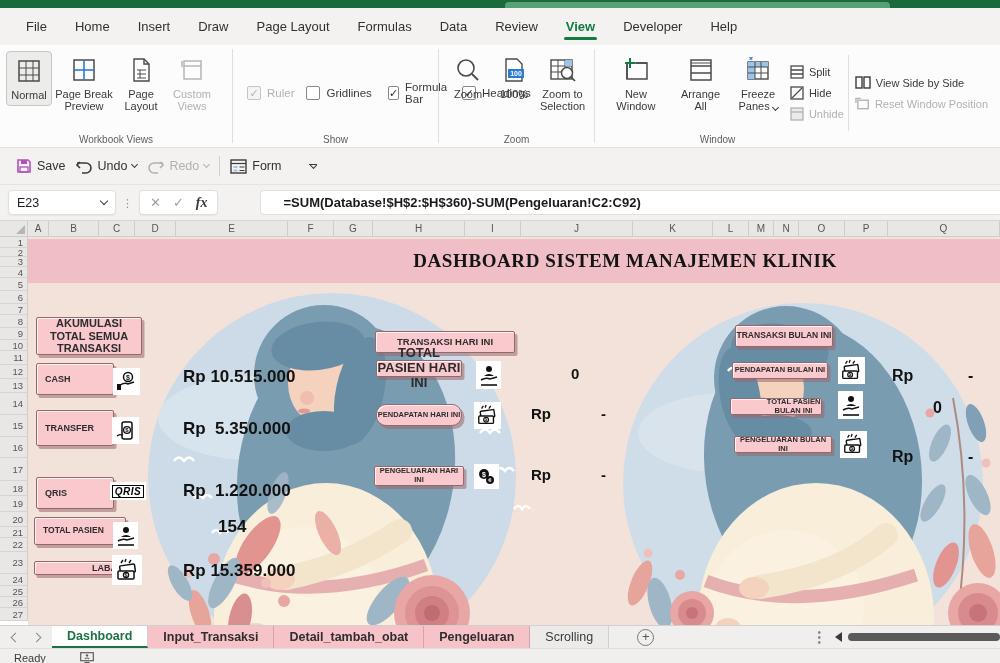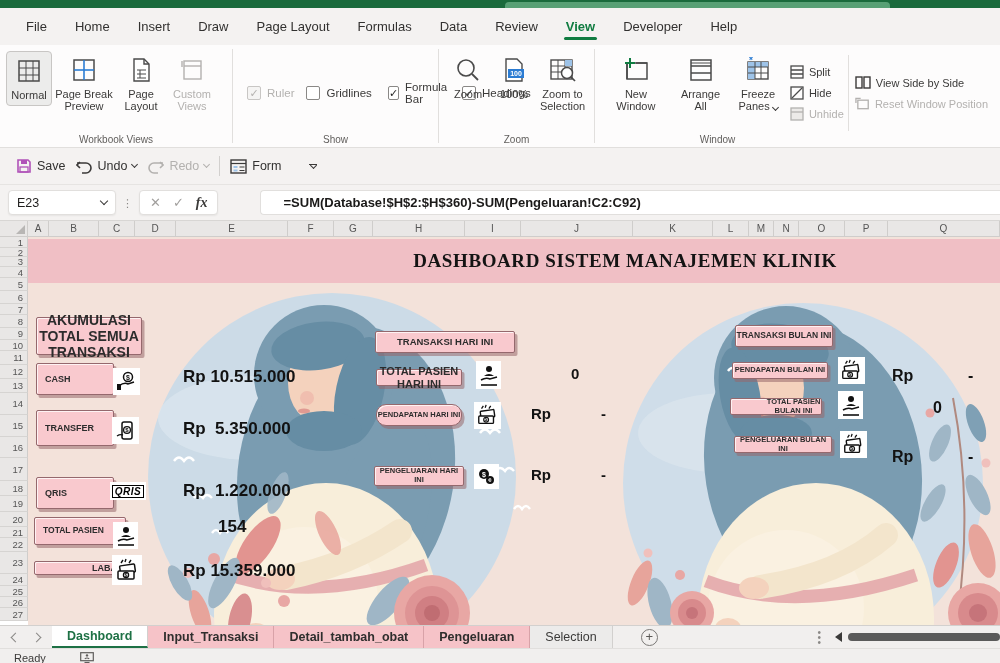--- a/index.html
+++ b/index.html
@@ -498,7 +498,7 @@
       <div class="bigtitle">DASHBOARD SISTEM MANAJEMEN KLINIK</div>
     </div>
 
-    <div class="pbtn" style="left:8px;top:80px;width:106px;height:38px;font-size:14px;padding:2px;">
+    <div class="pbtn" style="left:8px;top:80px;width:106px;height:38px;font-size:11px;padding:2px;">
         <span>AKUMULASI TOTAL SEMUA TRANSAKSI</span>
       </div>
 

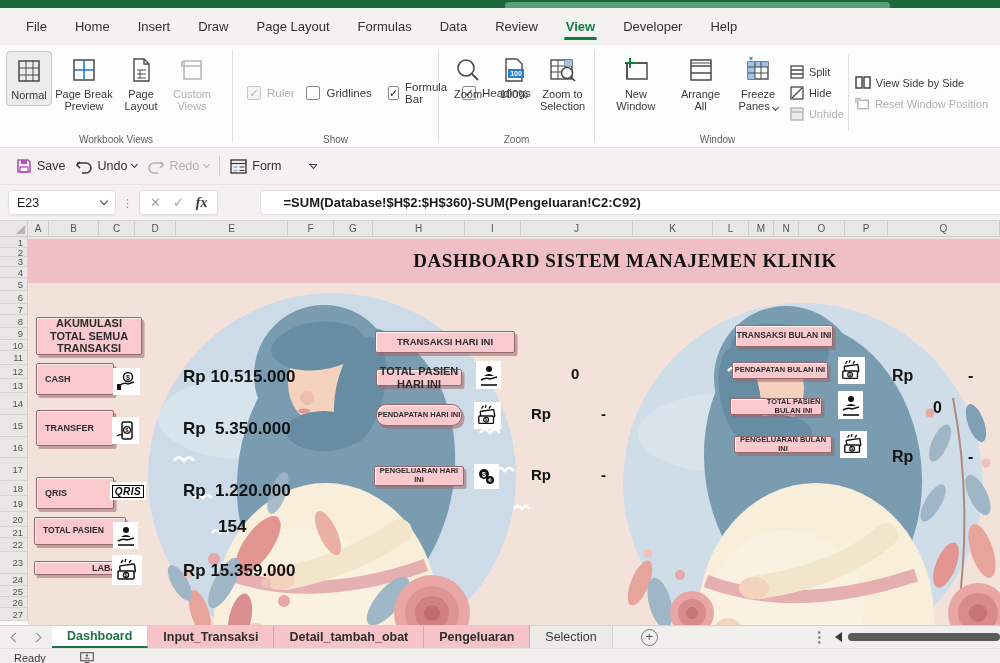--- a/index.html
+++ b/index.html
@@ -567,7 +567,7 @@
         <span>TRANSAKSI HARI INI</span>
       </div>
 
-    <div class="pbtn" style="left:348px;top:132px;width:86px;height:17px;font-size:11px;">
+    <div class="pbtn" style="left:348px;top:123px;width:86px;height:17px;font-size:13px;">
         <span>TOTAL PASIEN HARI INI</span>
       </div>
     <div class="itile" style="left:448px;top:124px;width:25px;height:28px;">

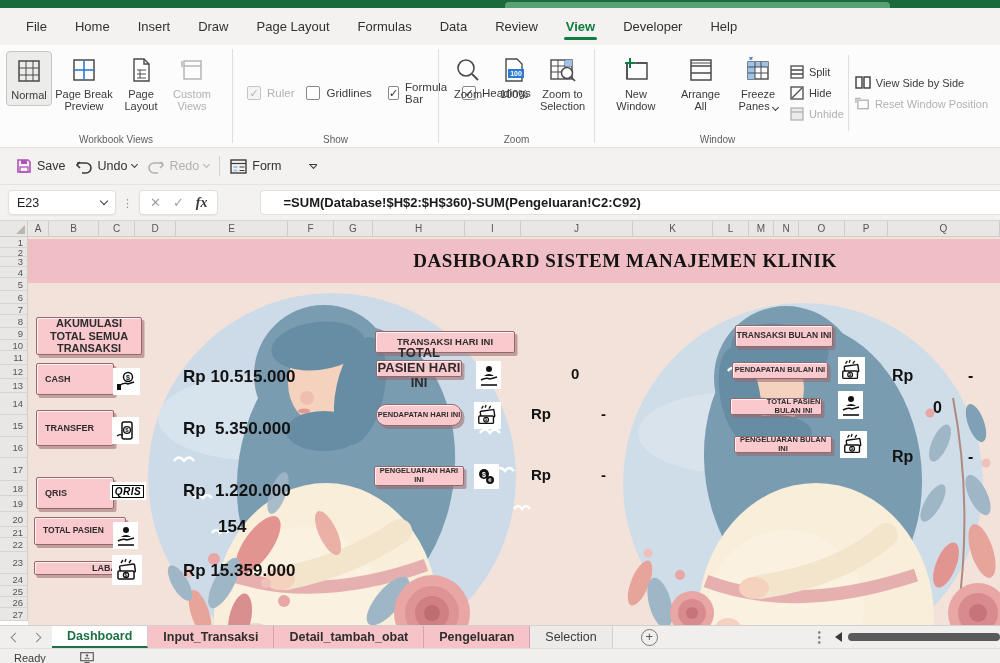--- a/index.html
+++ b/index.html
@@ -667,7 +667,7 @@
   <div class="stab pink">Input_Transaksi</div>
   <div class="stab pink">Detail_tambah_obat</div>
   <div class="stab pink">Pengeluaran</div>
-  <div class="stab plain">Selection</div>
+  <div class="stab plain">Scrolling</div>
   <div class="addsheet">+</div>
   <div class="hgrip">•<br>•<br>•</div>
   <div class="harrow"></div>

